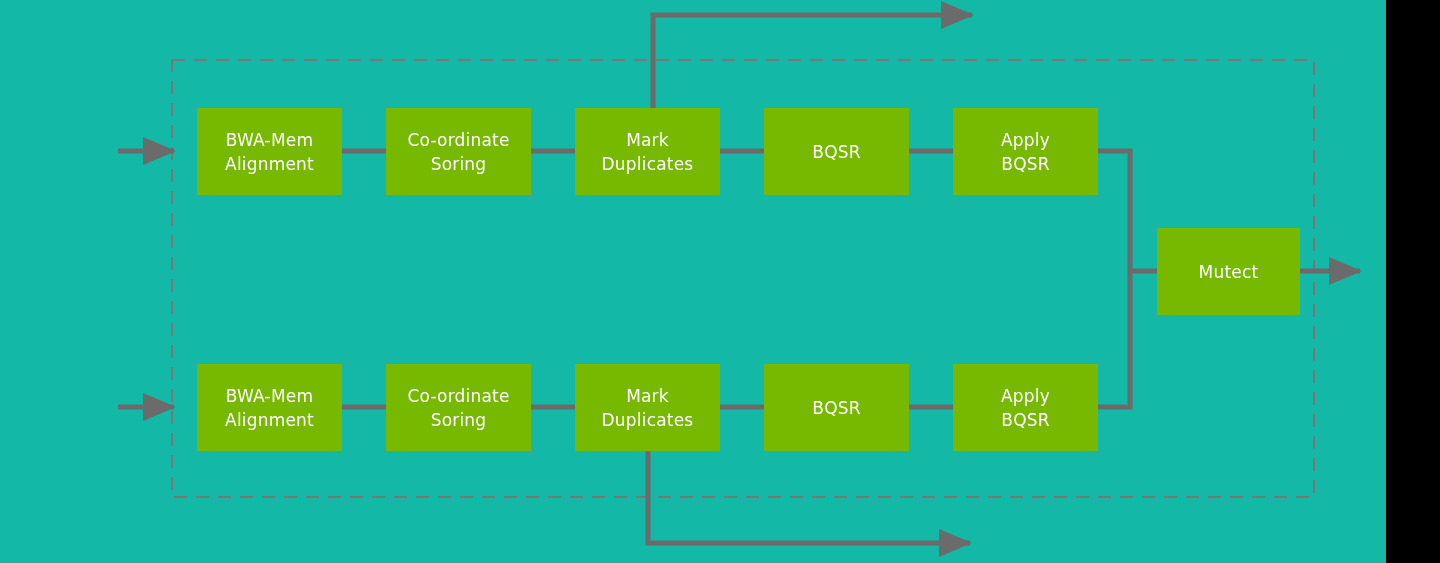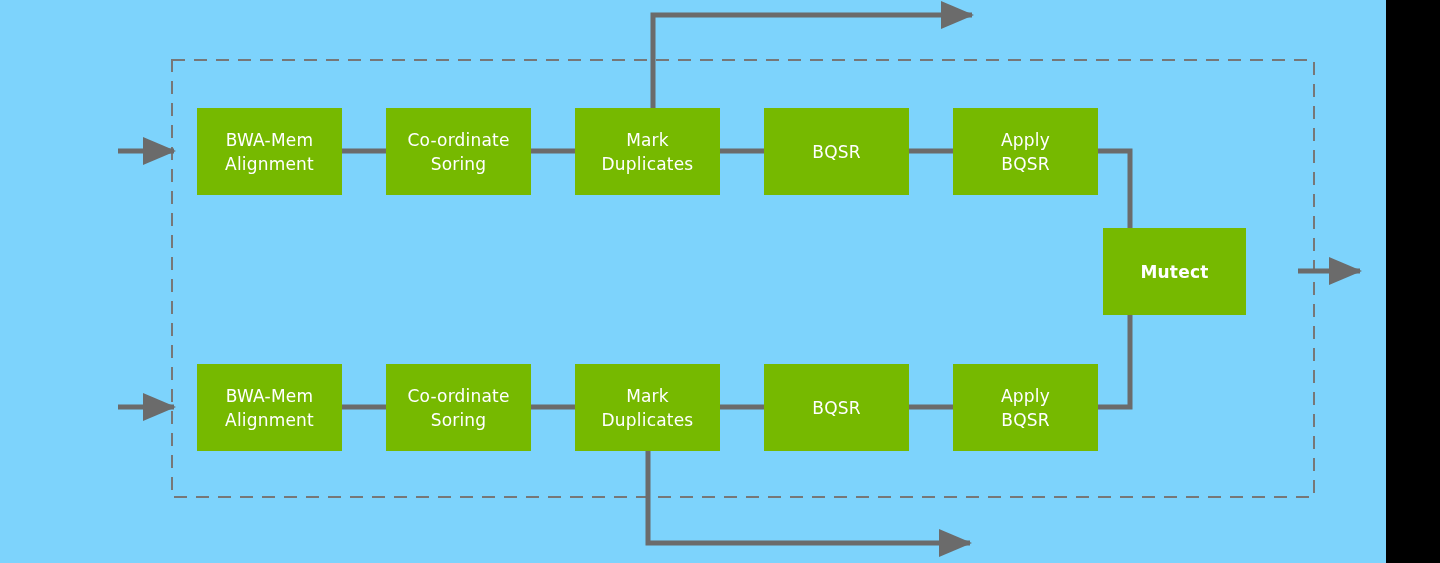--- a/index.html
+++ b/index.html
@@ -17,7 +17,7 @@
     position: relative;
     width: 1386px;
     height: 563px;
-    background: #7dd3fc;
+    background: #14b8a6;
   }
   #stage > svg {
     position: absolute;

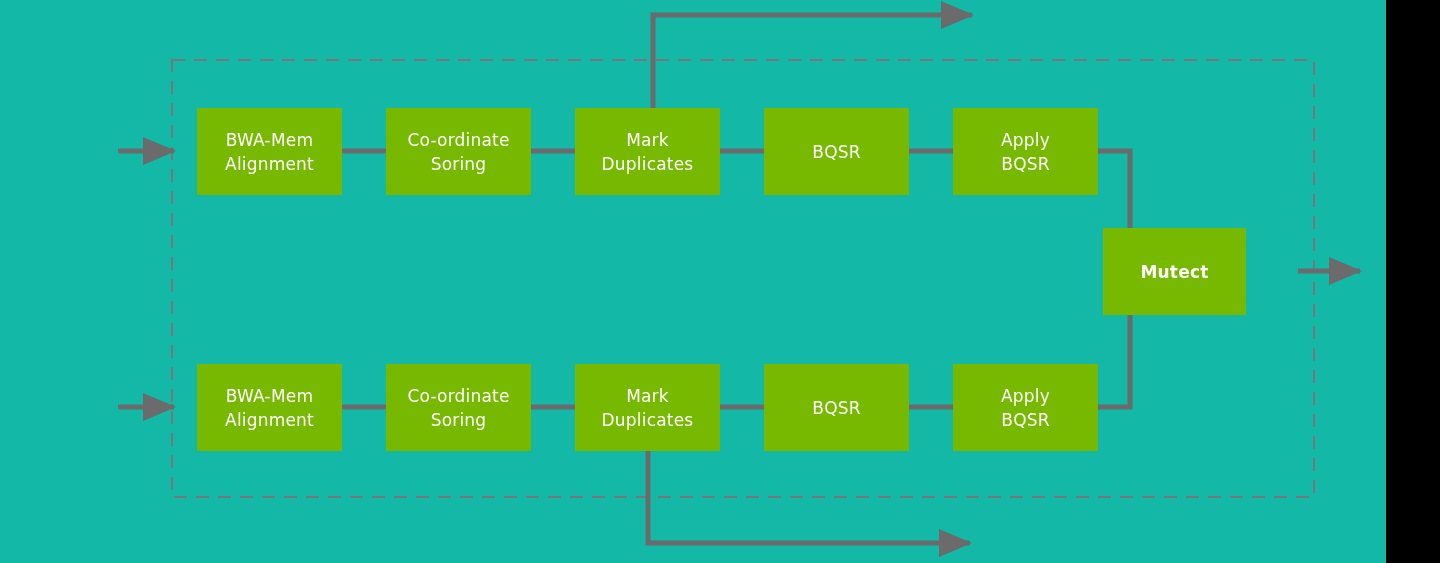--- a/index.html
+++ b/index.html
@@ -121,7 +121,7 @@
 BQSR</span>
   </div>
 
-  <div class="node" style="left:1103px; top:228px; width:143px; height:87px;font-weight:bold;">
+  <div class="node" style="left:1157px; top:228px; width:143px; height:87px;">
     <span class="node-label">Mutect</span>
   </div>
 

